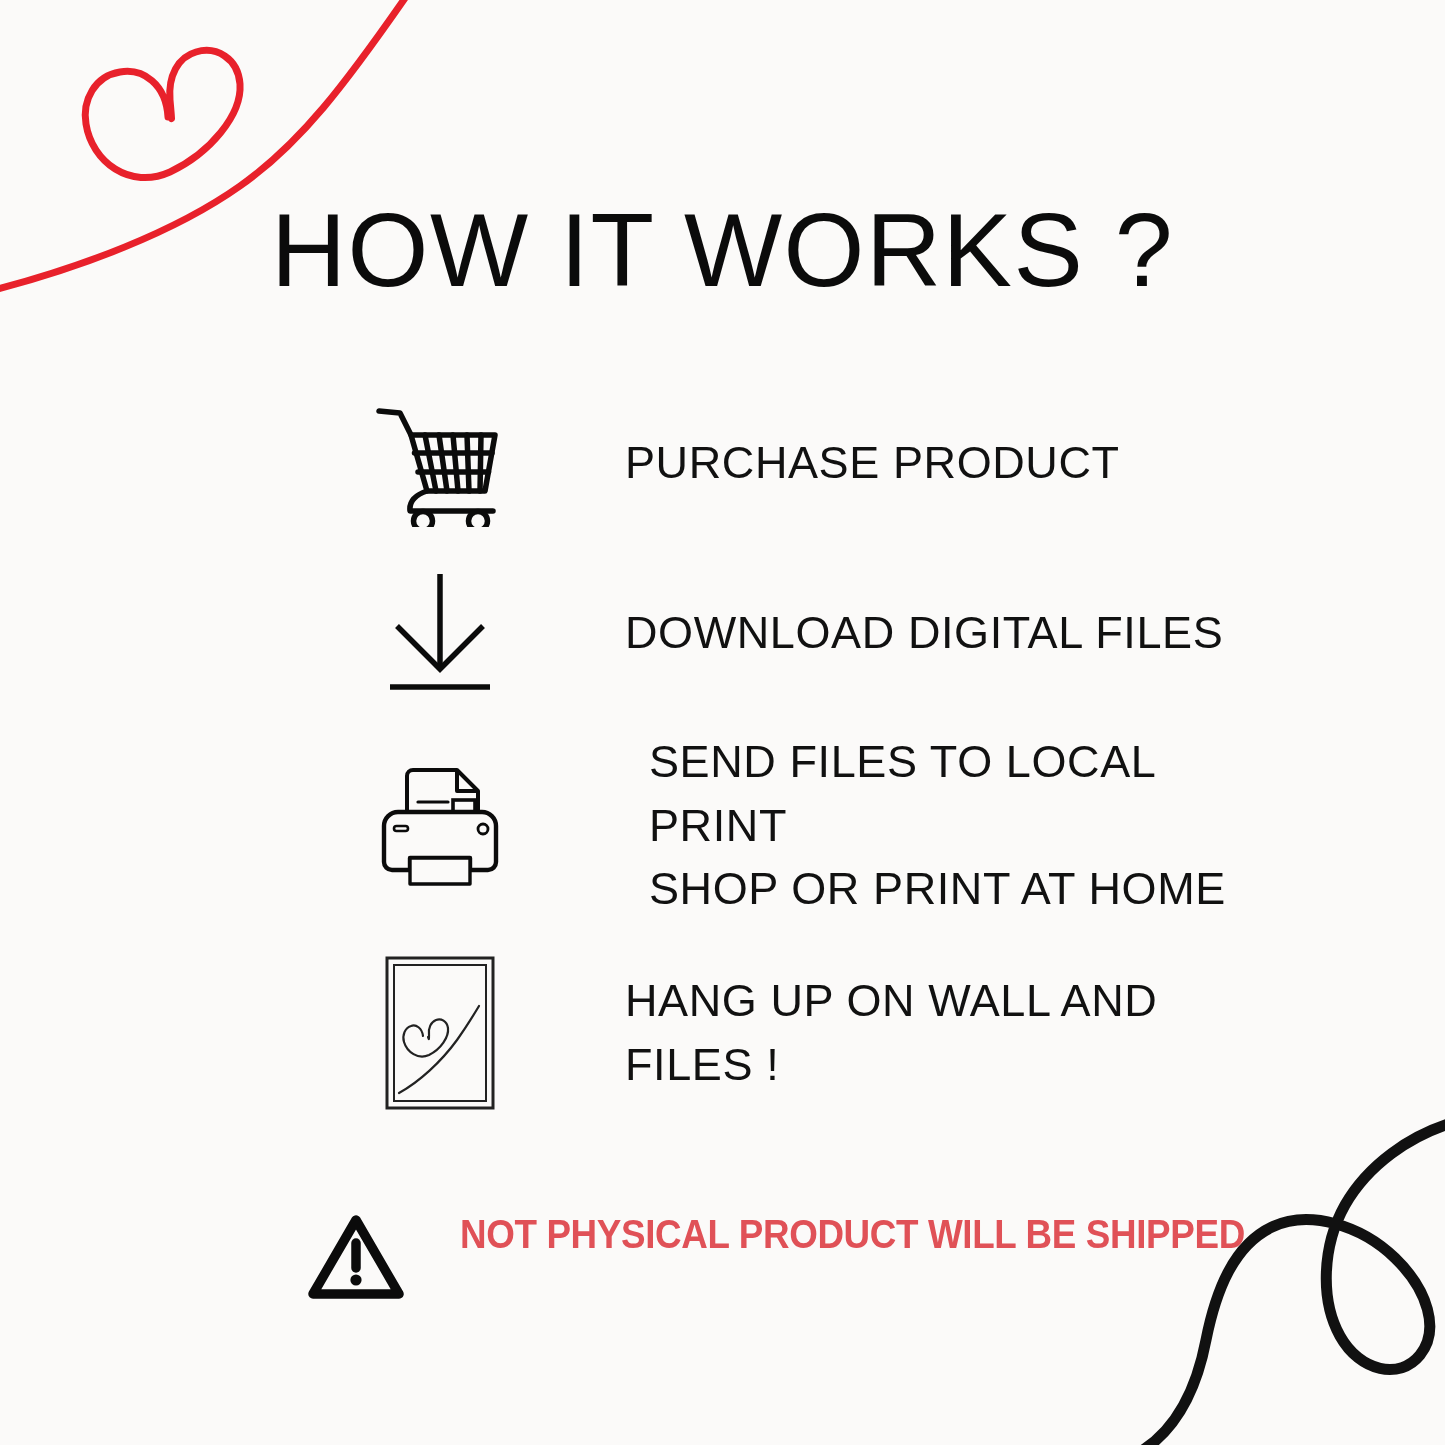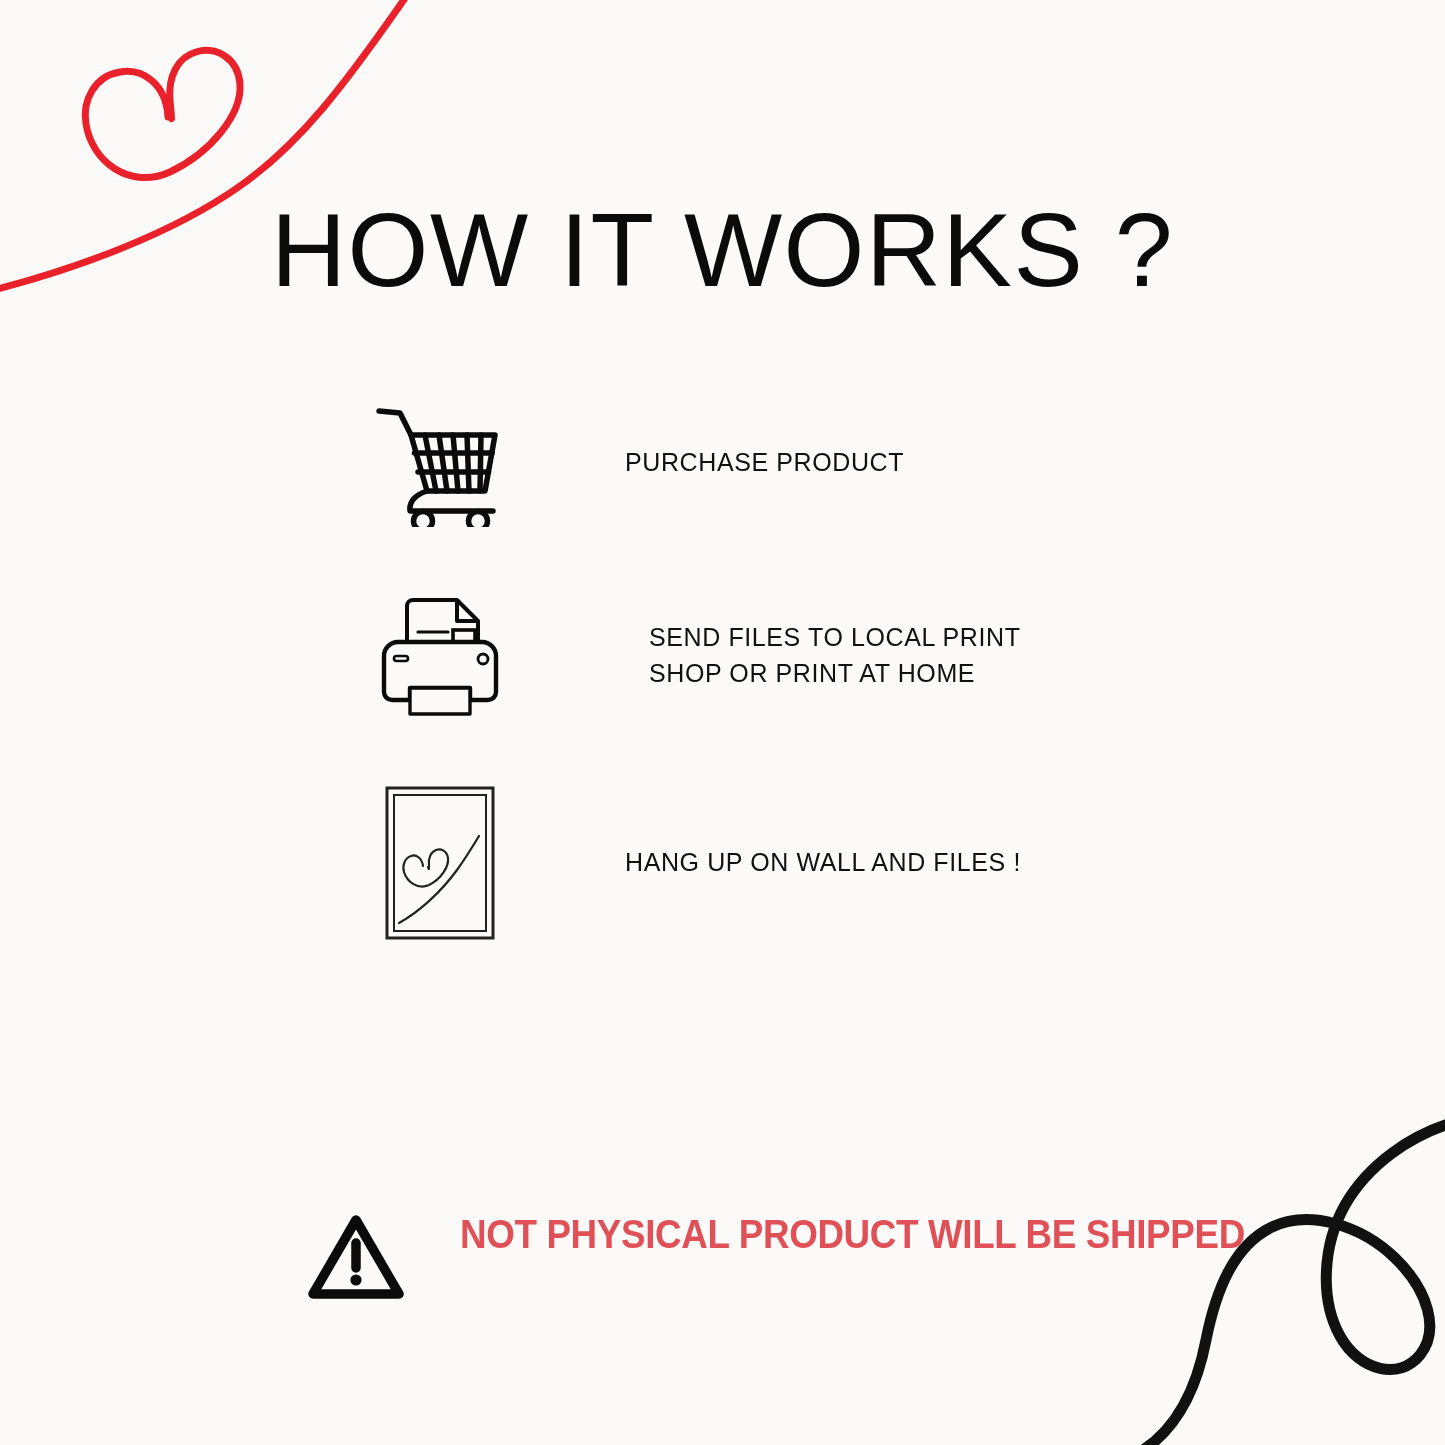--- a/index.html
+++ b/index.html
@@ -79,7 +79,7 @@
   .step-label {
     margin-left: 110px;
     font-family: "Liberation Sans", sans-serif;
-    font-size: 25px;
+    font-size: 45px;
     font-weight: 400;
     letter-spacing: 0.6px;
     color: #111111;

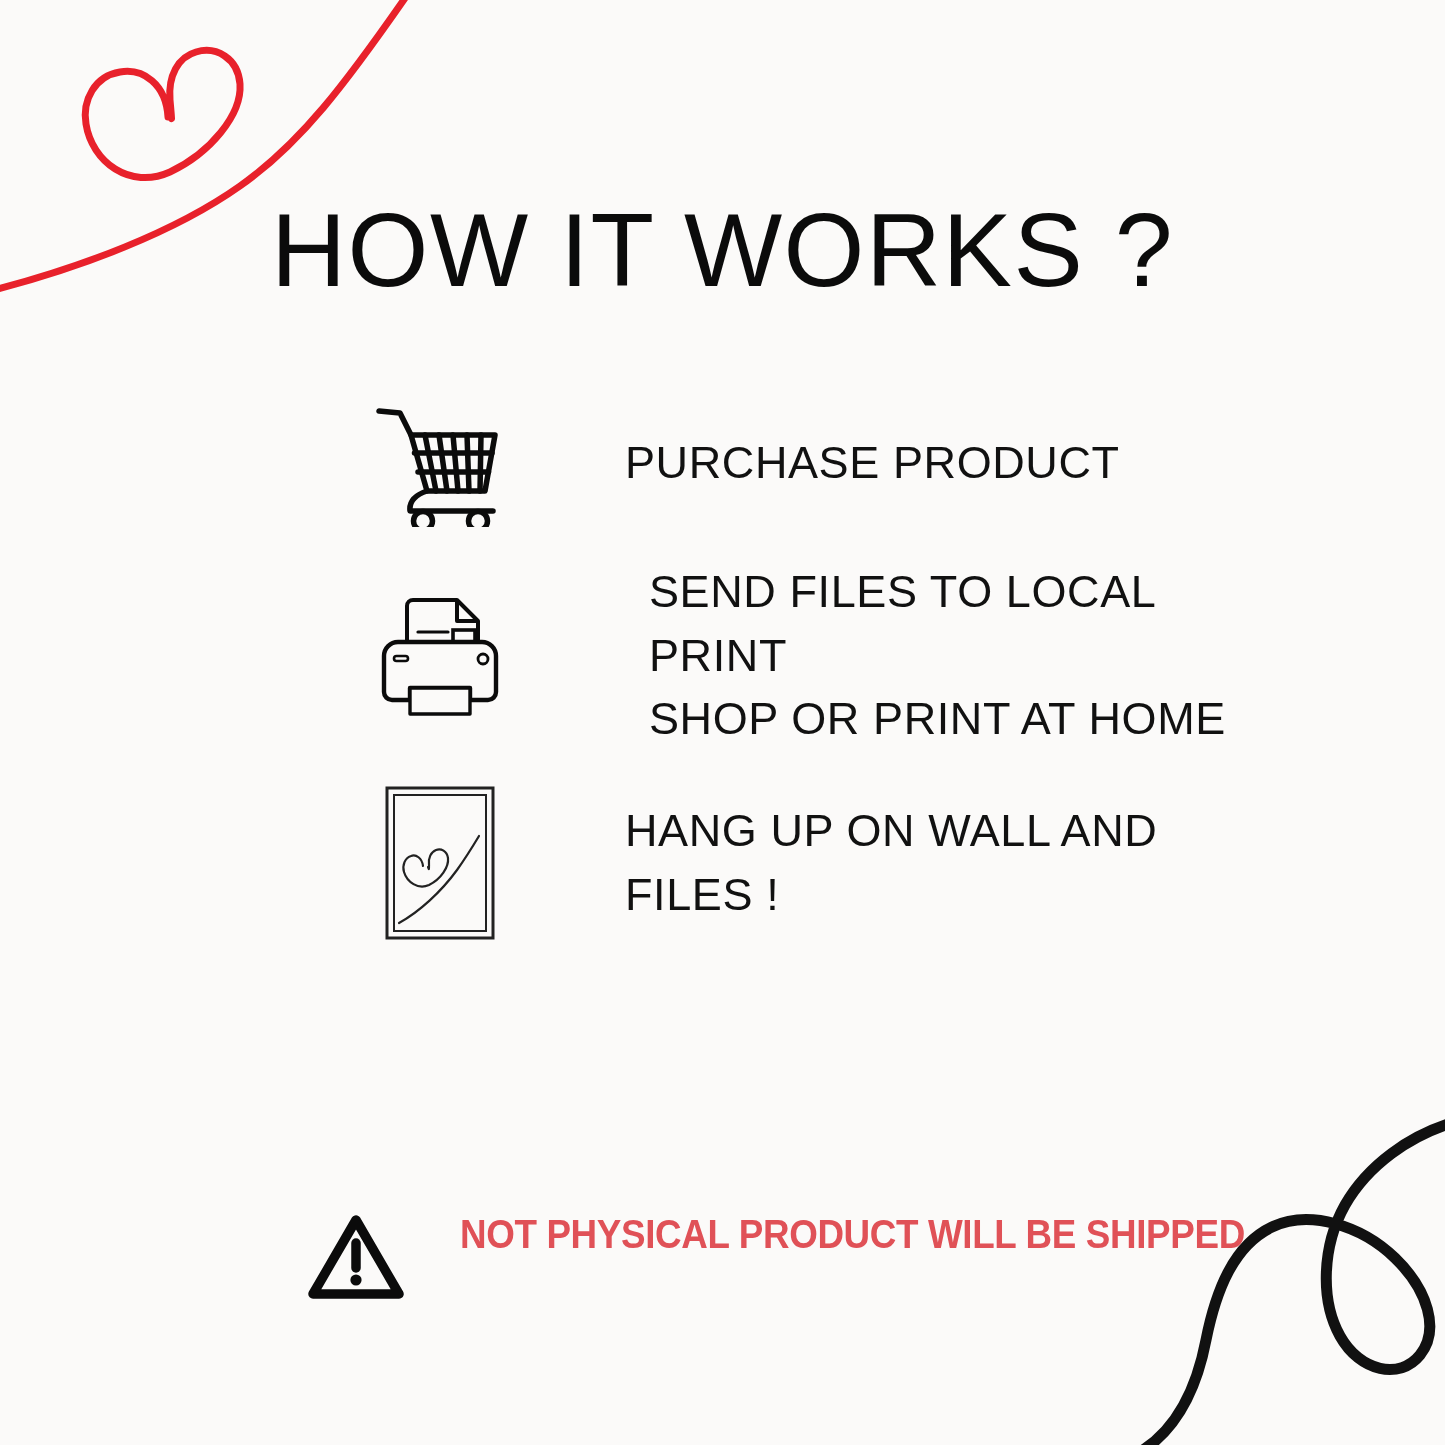--- a/index.html
+++ b/index.html
@@ -171,6 +171,21 @@
       <div class="step-label">PURCHASE PRODUCT</div>
     </div>
 
+    <div class="step step-2">
+      <div class="step-icon">
+        <svg width="120" height="130" viewBox="0 0 120 130" aria-hidden="true">
+          <g fill="none" stroke="#0B0B0B" stroke-width="5.5" stroke-linecap="butt" stroke-linejoin="miter">
+
+            <path d="M 60 6 L 60 98"></path>
+
+            <path d="M 17 58 L 60 101 L 103 58"></path>
+
+            <path d="M 10 119 L 110 119"></path>
+          </g>
+        </svg>
+      </div>
+      <div class="step-label">DOWNLOAD DIGITAL FILES</div>
+    </div>
 
     <div class="step step-3">
       <div class="step-icon">

